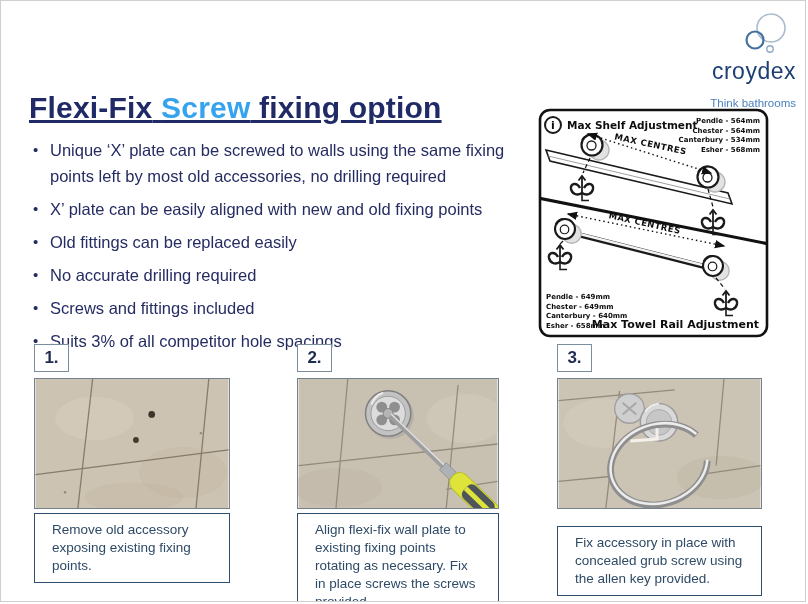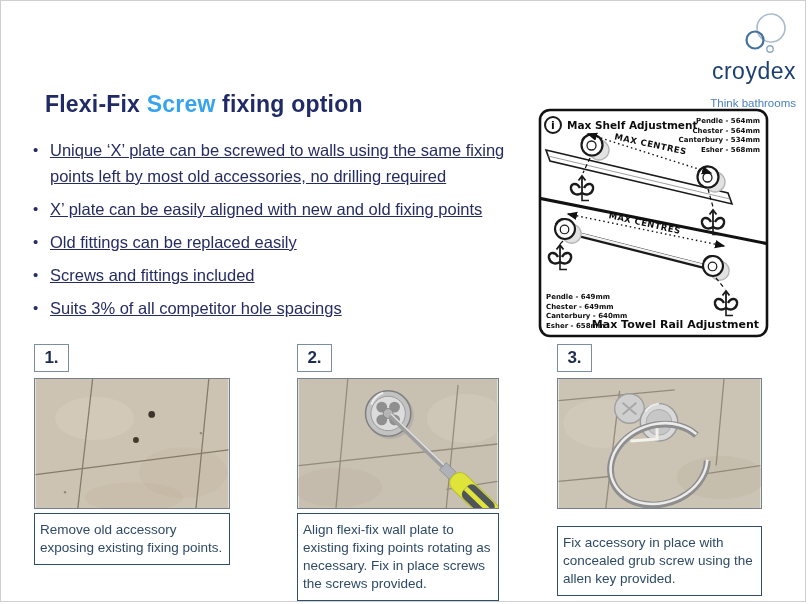--- a/index.html
+++ b/index.html
@@ -13,7 +13,7 @@
   .logo .tag  { font-size:11.5px; color:#4a7fbf; margin-top:14px; }
 
   
-  .title { position:absolute; left:44px; top:90px; font-size:23px; font-weight:bold; color:#1f2a66; letter-spacing:.2px; }
+  .title { position:absolute; left:28px; top:90px; font-size:30px; font-weight:bold; color:#1f2a66; letter-spacing:.2px;text-decoration:underline; }
   .title .hl { color:#35a3ee; }
 
   

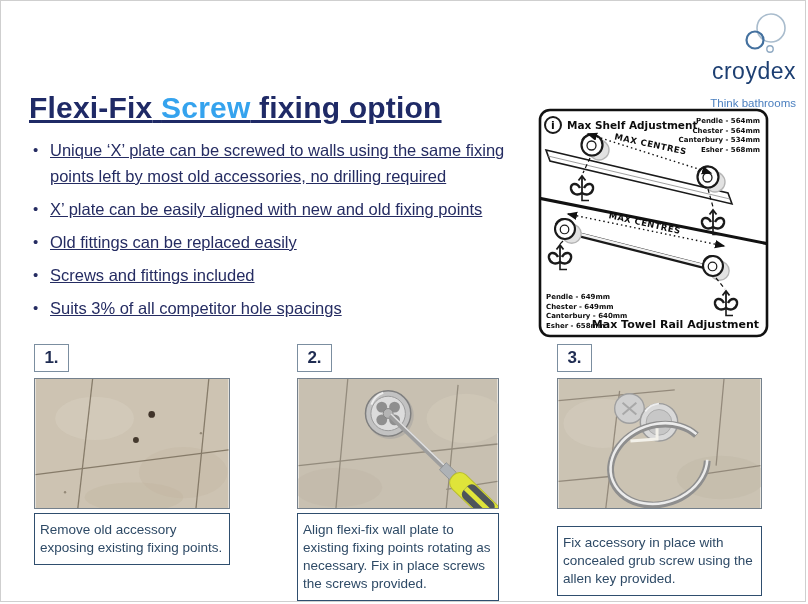--- a/index.html
+++ b/index.html
@@ -18,7 +18,7 @@
 
   
   .bullets { position:absolute; left:30px; top:136px; width:478px; list-style:none; }
-  .bullets li { position:relative; padding-left:19px; font-size:16.5px; color:#252c62; line-height:26px; margin-bottom:7px;text-decoration:underline; }
+  .bullets li { position:relative; padding-left:19px; font-size:16.5px; color:#252c62; line-height:26px; margin-bottom:7px; }
   .bullets li::before { content:"•"; position:absolute; left:2px; top:0; font-size:15px; color:#252c62; }
 
   

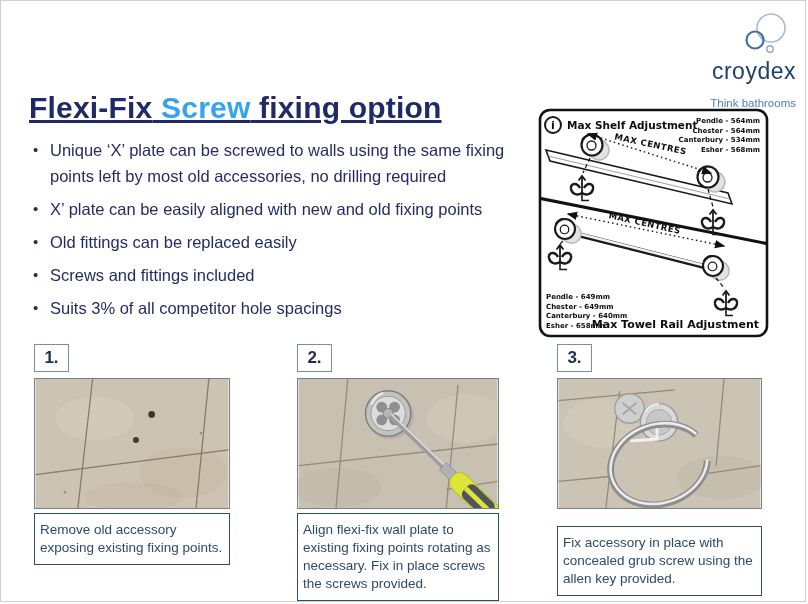--- a/index.html
+++ b/index.html
@@ -64,6 +64,7 @@
     <li>Unique ‘X’ plate can be screwed to walls using the same fixing points left by most old accessories, no drilling required</li>
     <li>X’ plate can be easily aligned with new and old fixing points</li>
     <li>Old fittings can be replaced easily</li>
+    <li>No accurate drilling required</li>
     <li>Screws and fittings included</li>
     <li>Suits 3% of all competitor hole spacings</li>
   </ul>

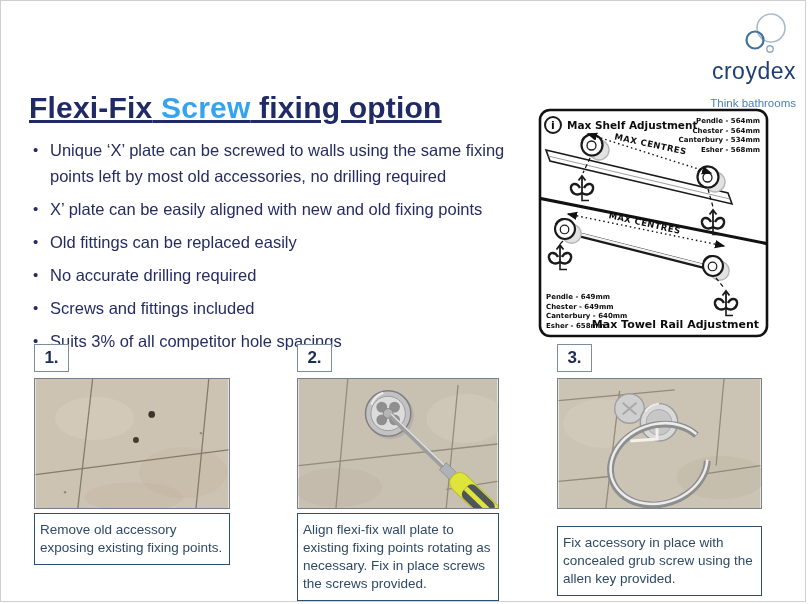--- a/index.html
+++ b/index.html
@@ -35,7 +35,7 @@
             font-size:17px; font-weight:bold; color:#1f2c52;
             display:flex; align-items:center; justify-content:center; }
   .shot { margin-top:6px; border:1.5px solid #74808c; display:block; }
-  .caption { margin-top:4px; border:1.5px solid #2f4e6e; background:#fff; padding:7px 5px;
+  .caption { margin-top:4px; border:1.5px solid #2f4e6e; background:#fff; padding:7px 17px;
              font-size:13.5px; line-height:18px; color:#2e4a66; }
   .step-3 .caption { margin-top:17px; }
 </style>

